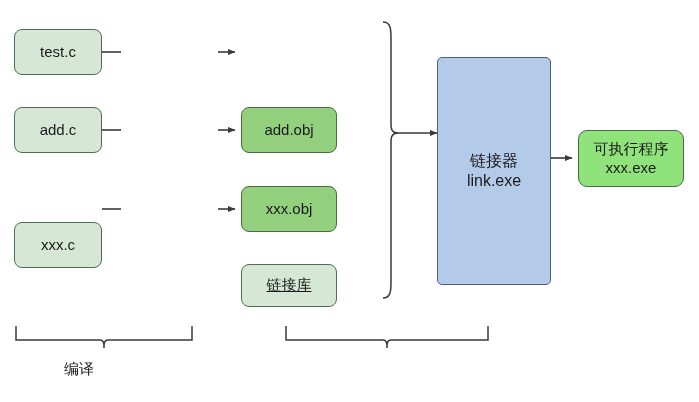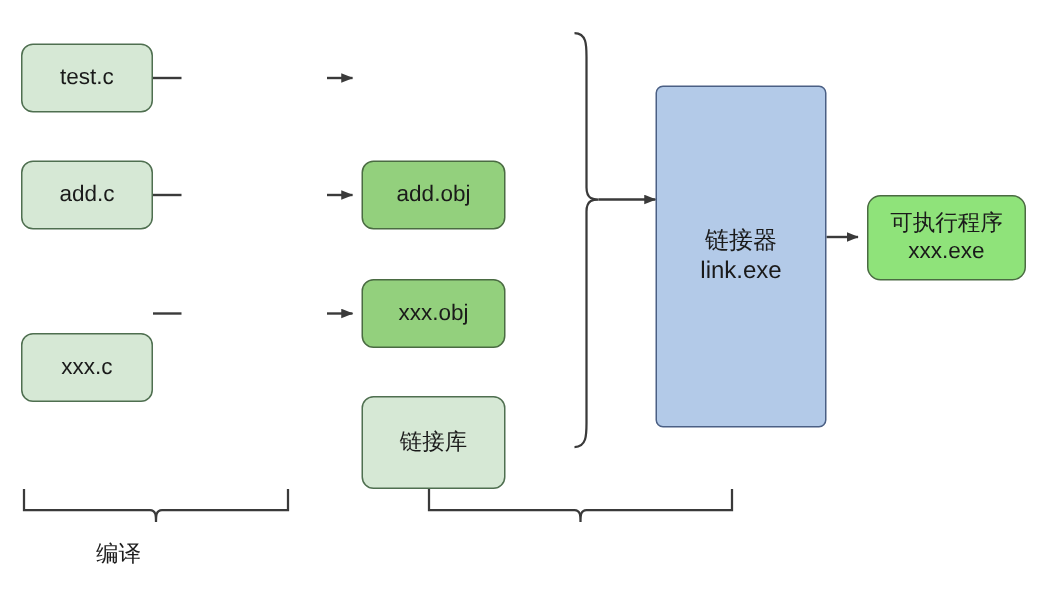--- a/index.html
+++ b/index.html
@@ -123,7 +123,7 @@
 
   <div class="node obj" style="left:241px; top:107px; width:96px; height:46px;"><span>add.obj</span></div>
   <div class="node obj" style="left:241px; top:186px; width:96px; height:46px;"><span>xxx.obj</span></div>
-  <div class="node lib" style="left:241px; top:264px; width:96px; height:62px;"><span>链接库</span></div>
+  <div class="node lib" style="left:241px; top:264px; width:96px; height:43px;text-decoration:underline;"><span>链接库</span></div>
 
   <div class="node linker" style="left:437px; top:45px; width:114px; height:228px;"><span>链接器
 link.exe</span></div>

